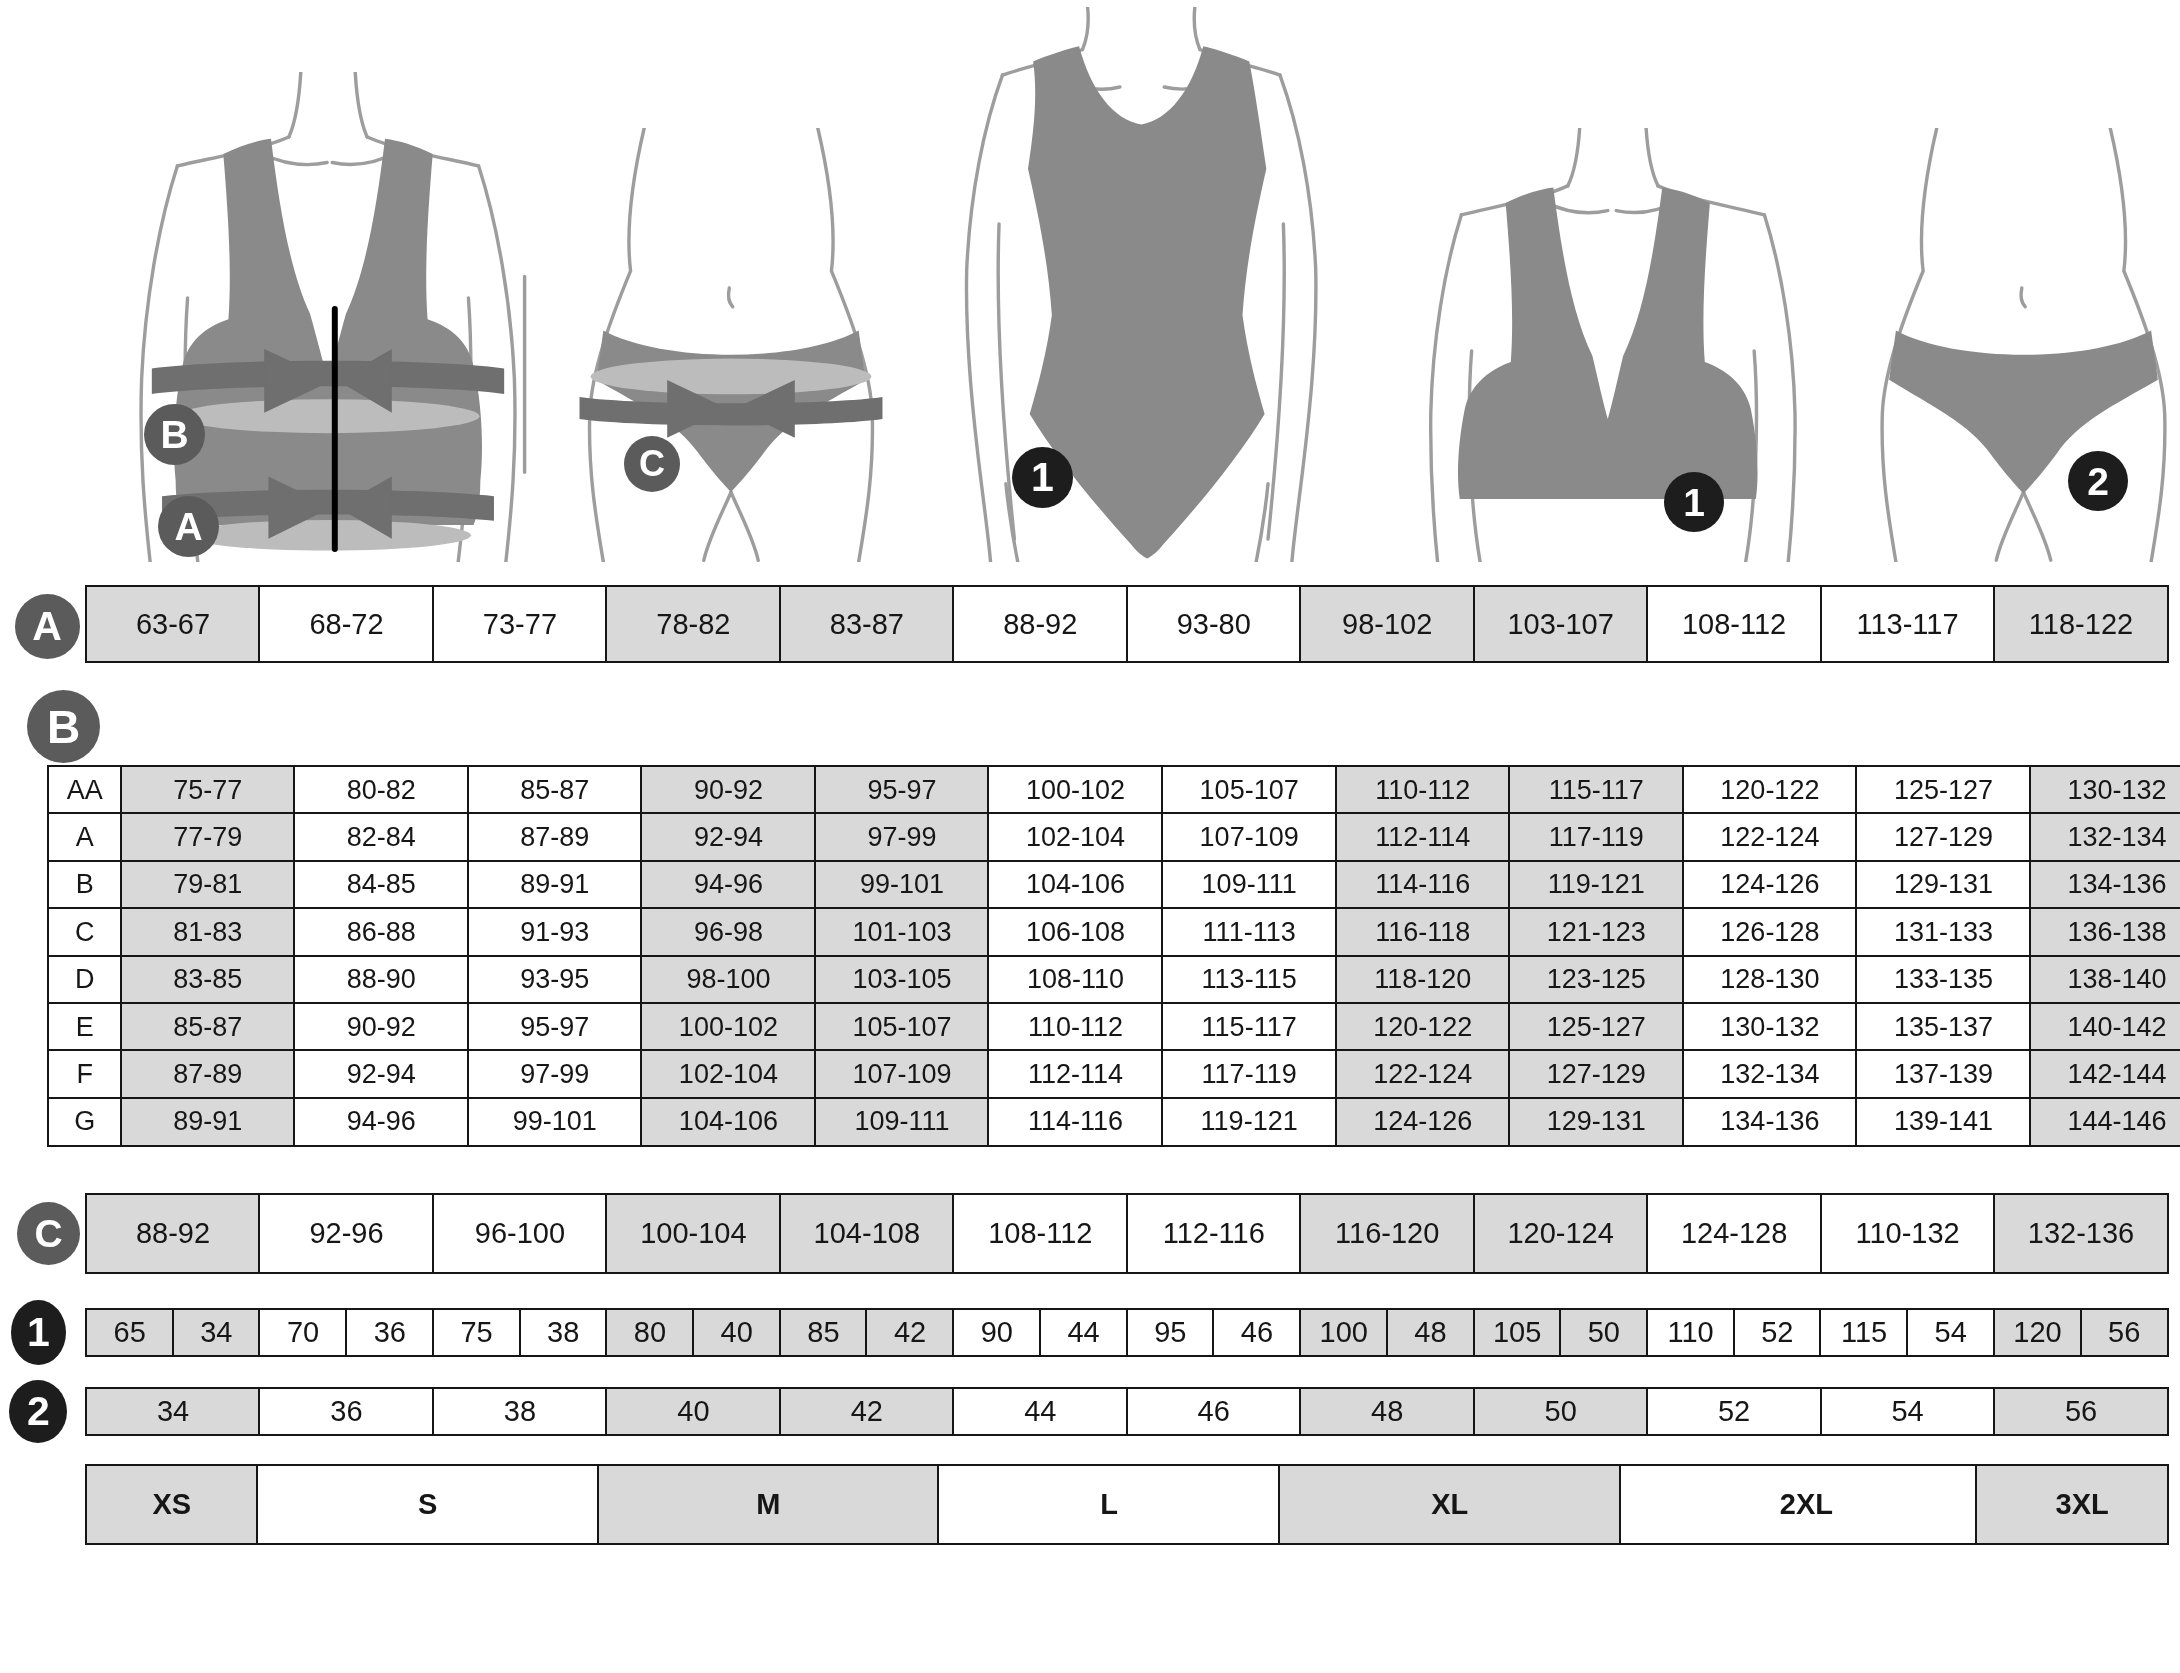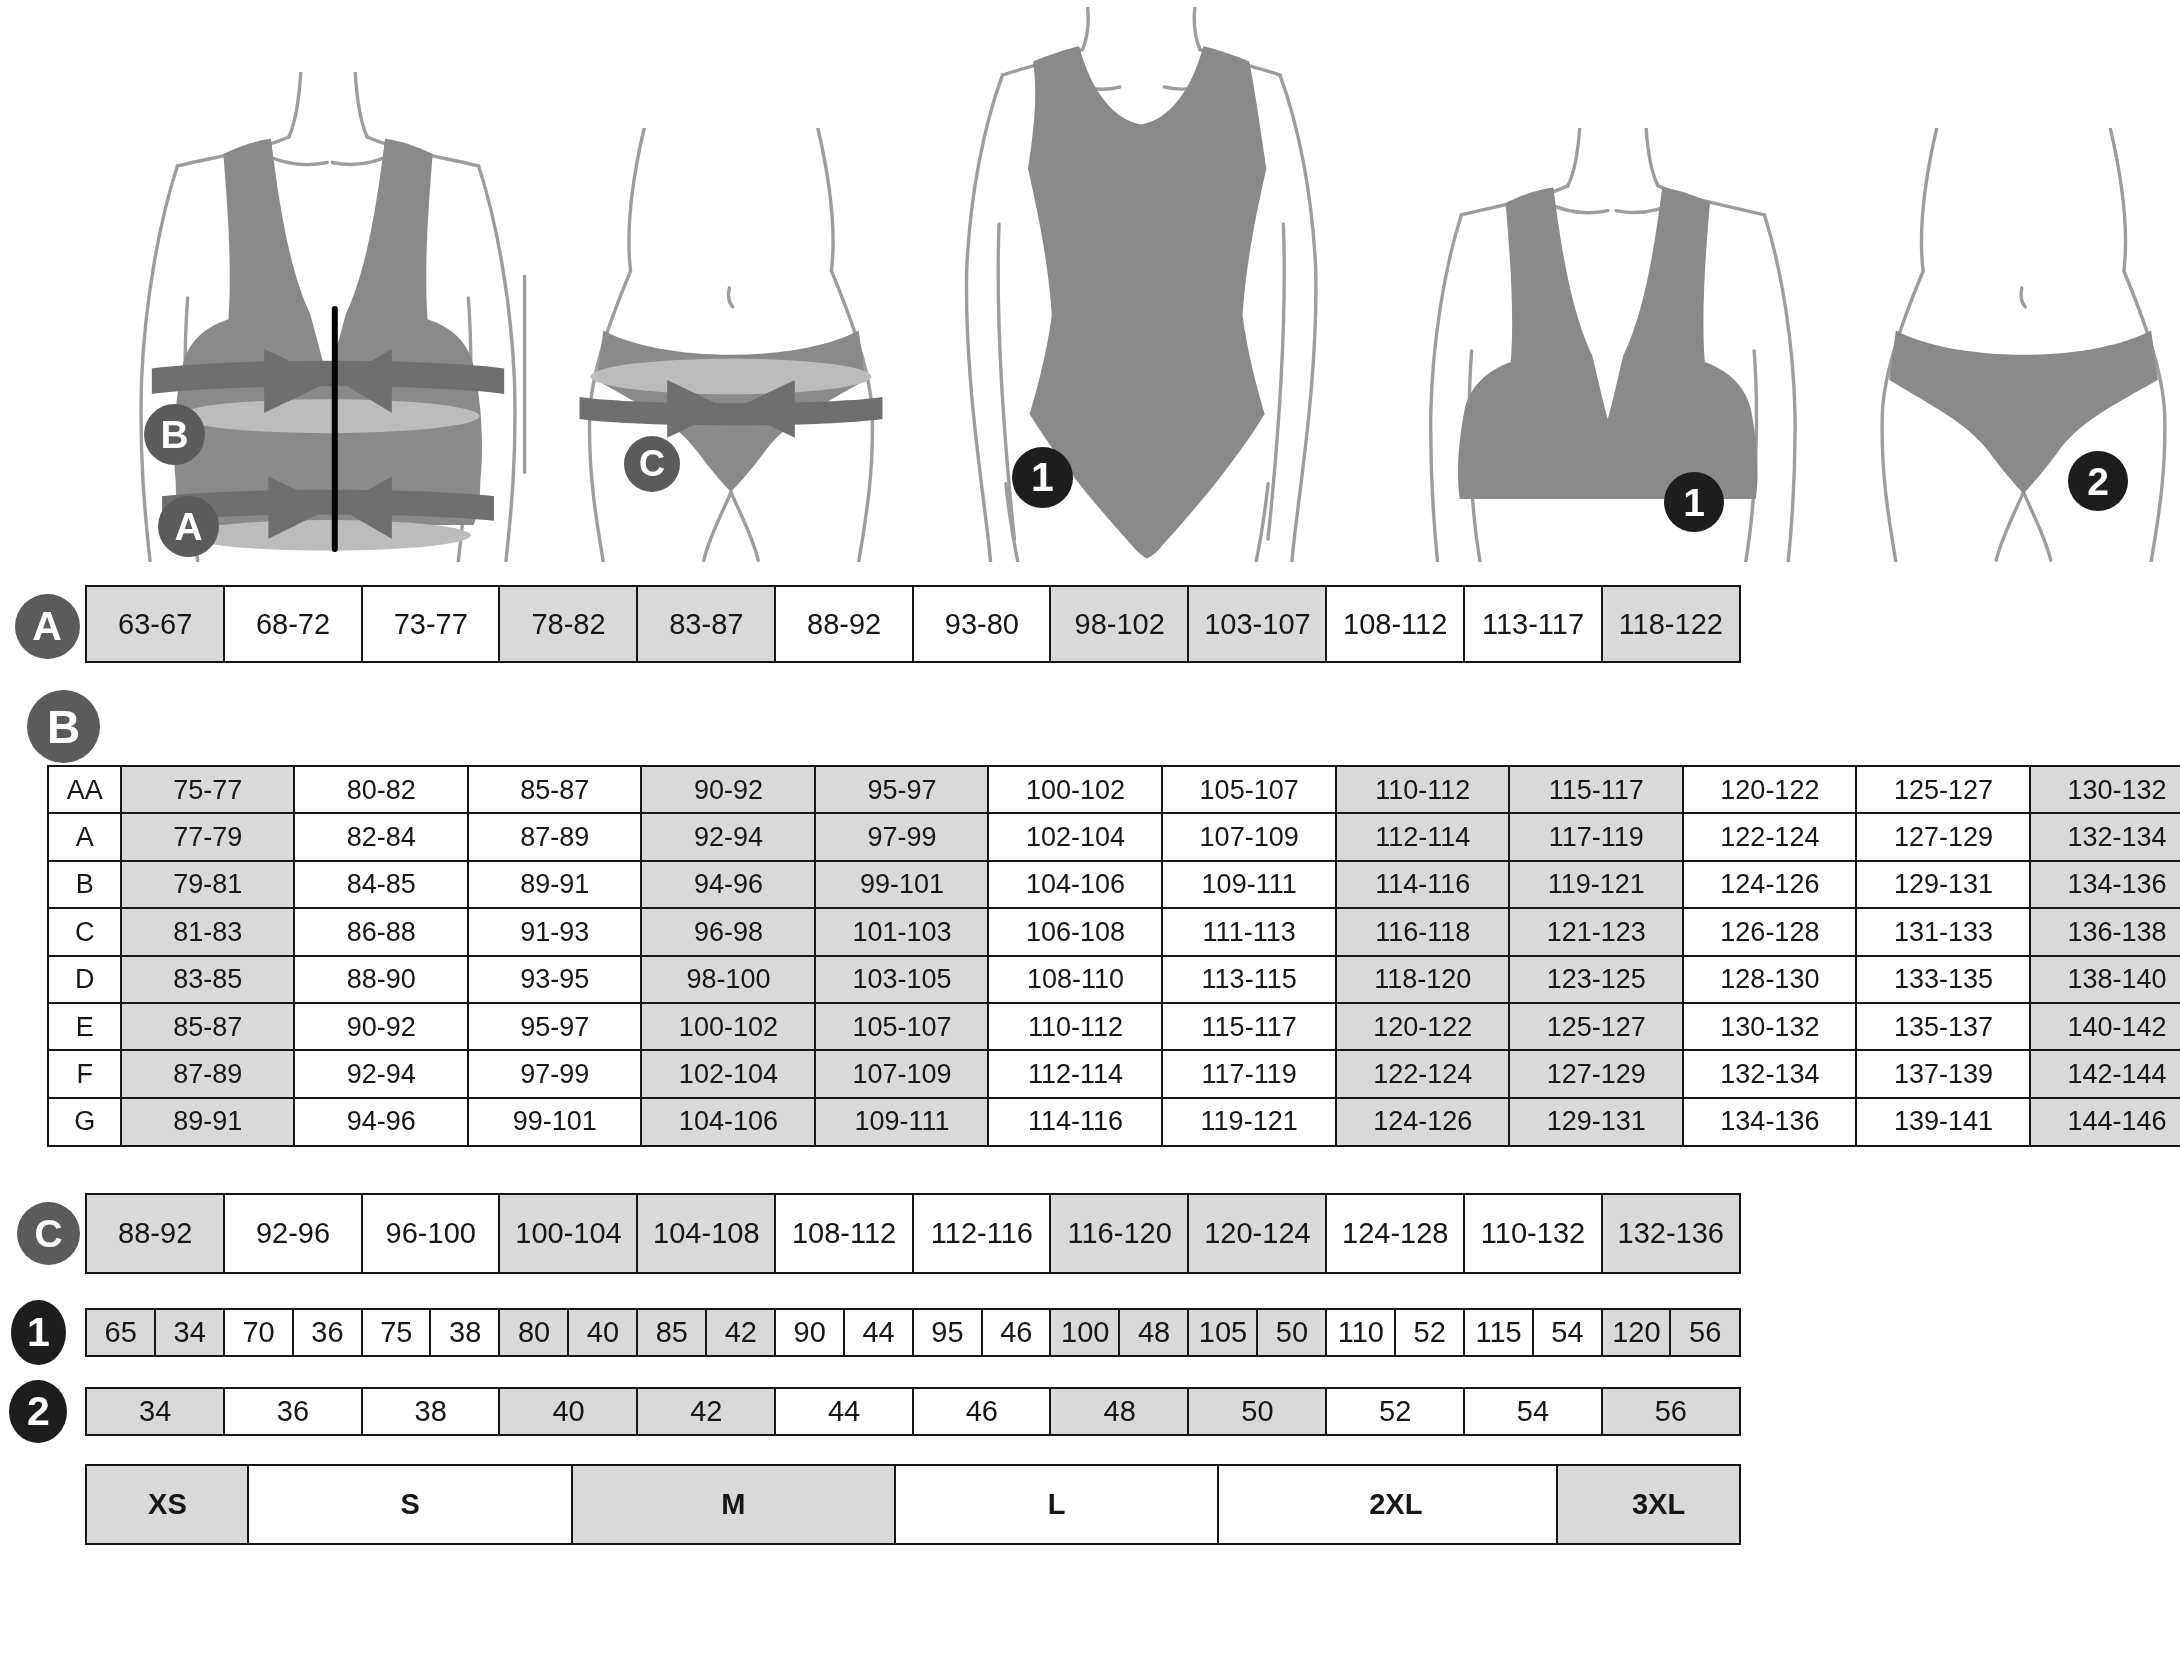--- a/index.html
+++ b/index.html
@@ -20,7 +20,7 @@
   .badge.black { background:#1d1d1d; }
 
   
-  .trow { position:absolute; left:85px; width:1656px; display:flex; box-sizing:border-box; }
+  .trow { position:absolute; left:85px; width:2084px; display:flex; box-sizing:border-box; }
   .cell {
     flex:1 1 0; box-sizing:border-box; border:2.6px solid #161616; margin-left:-2.6px;
     background:#ffffff; display:flex; align-items:center; justify-content:center;

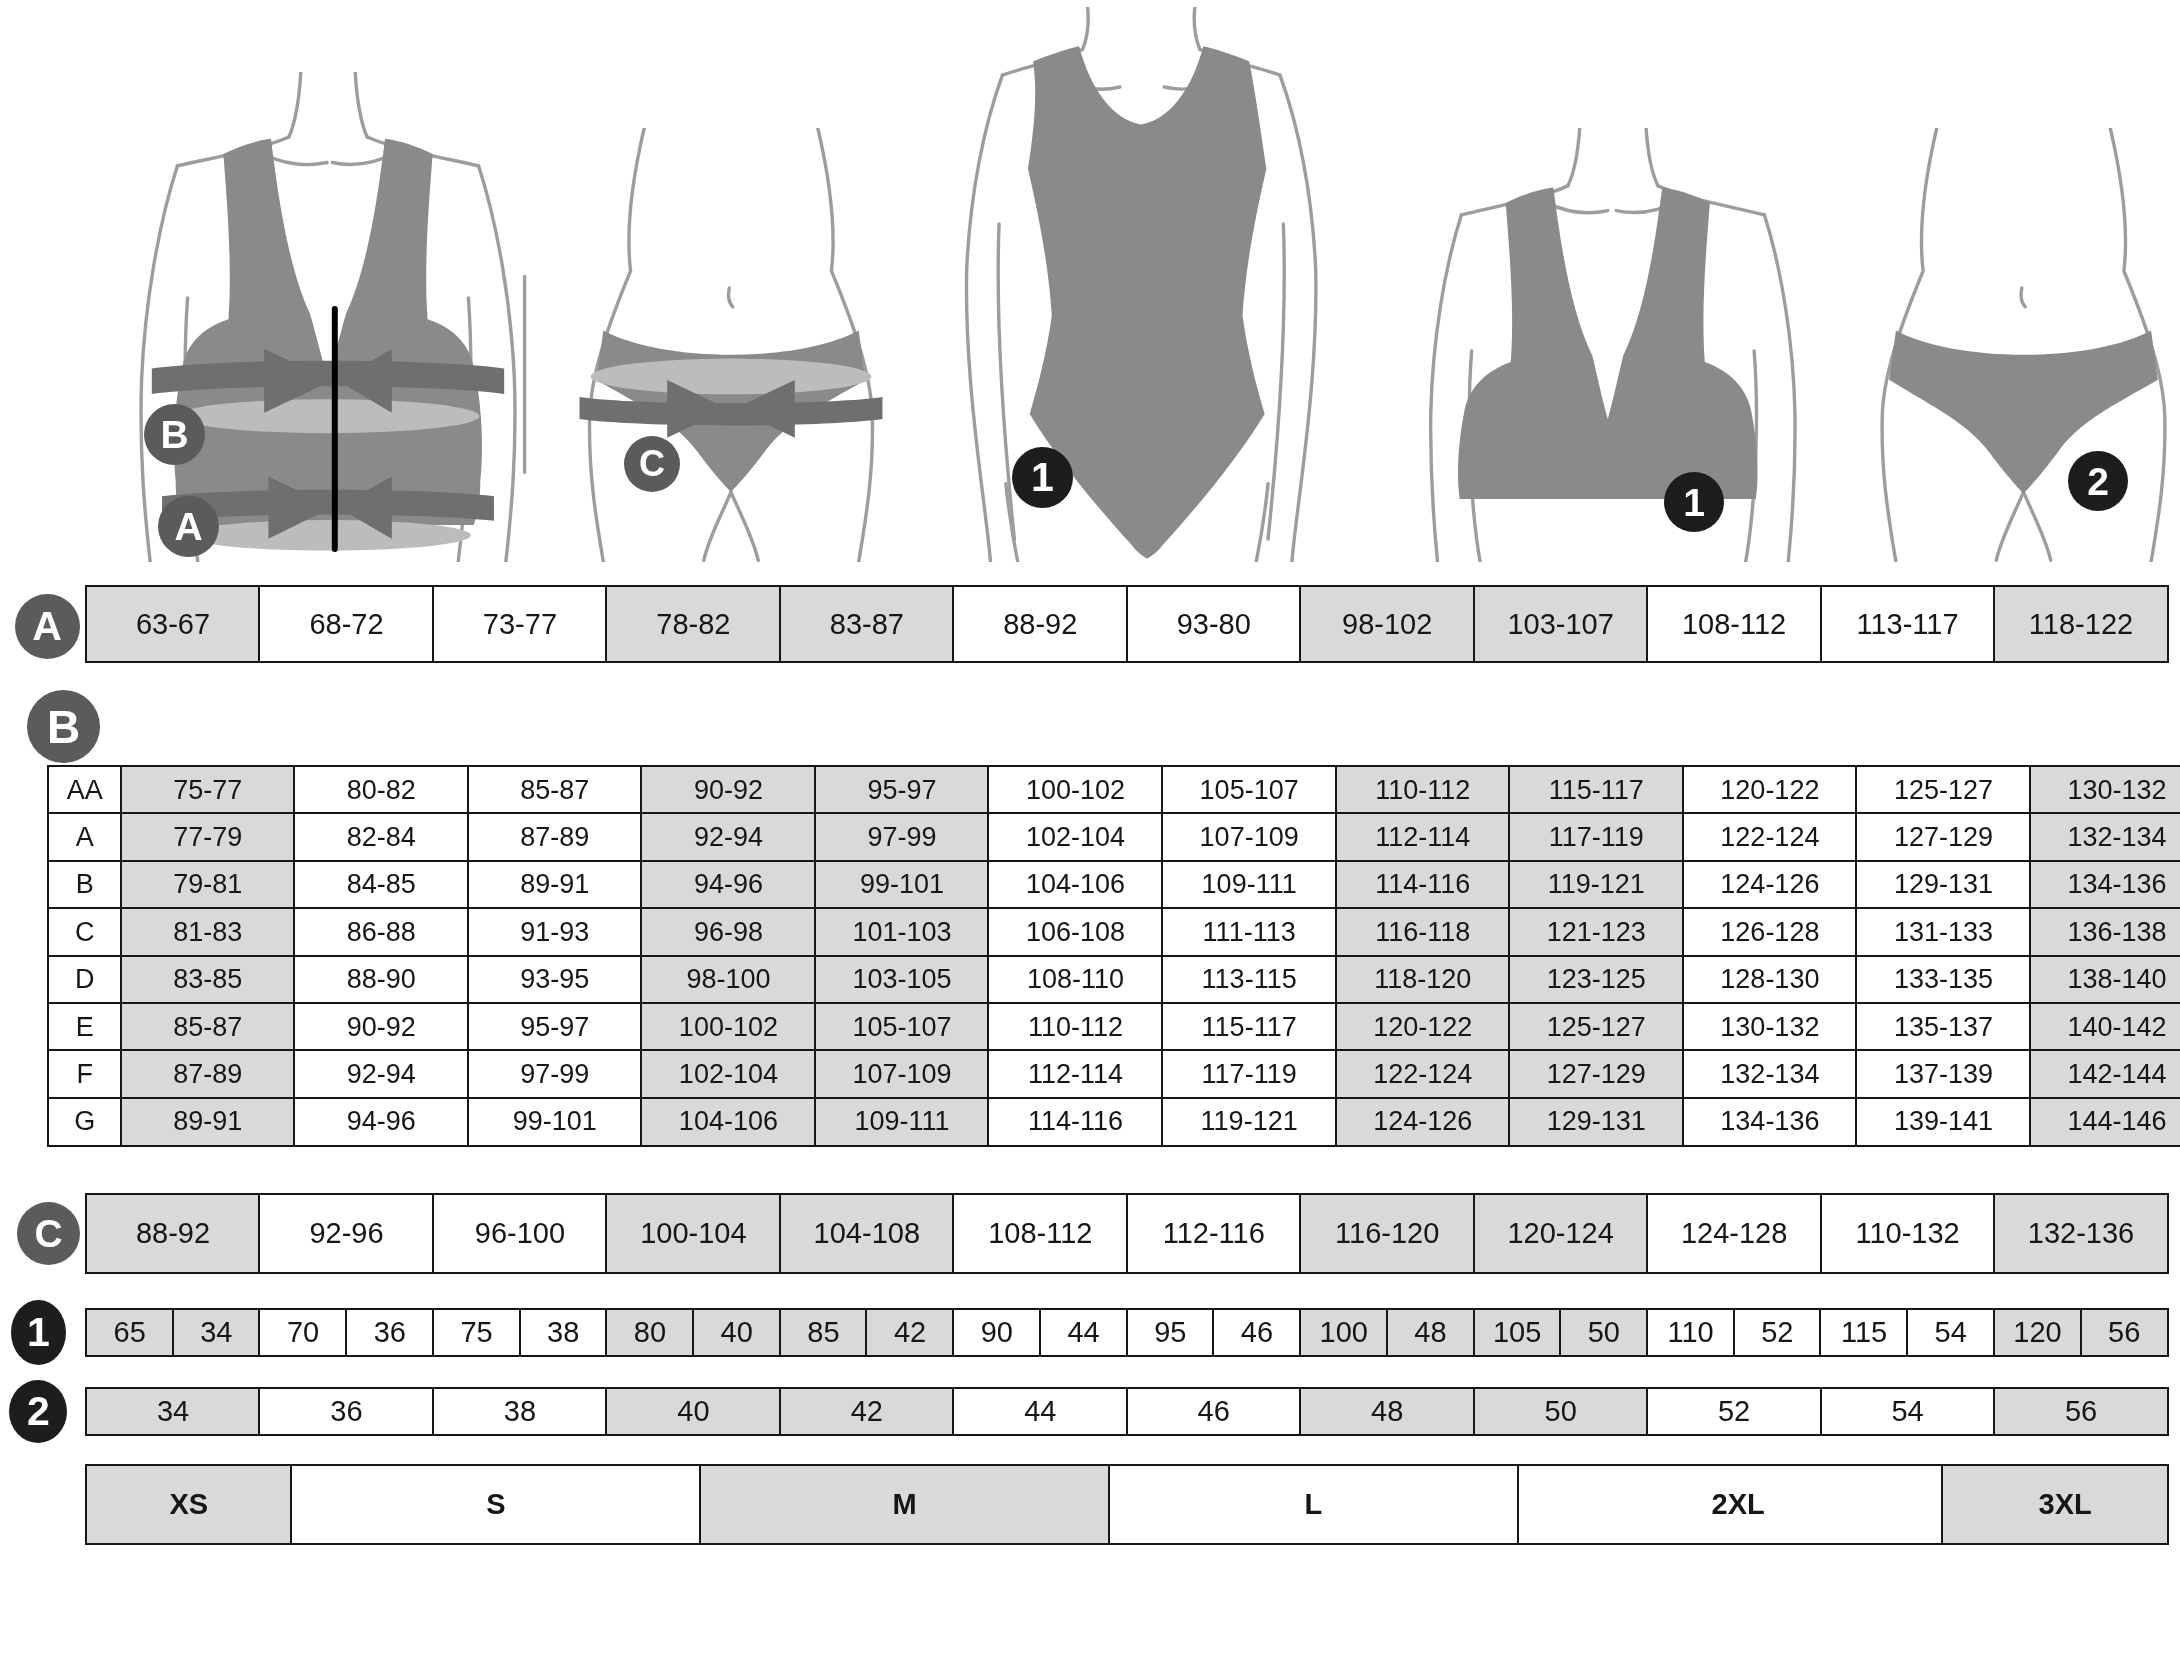--- a/index.html
+++ b/index.html
@@ -356,6 +356,7 @@
       <div class="cell" style="flex-grow: 2;">S</div>
       <div class="cell shade" style="flex-grow: 2;">M</div>
       <div class="cell" style="flex-grow: 2;">L</div>
+      <div class="cell shade" style="flex-grow: 2;">XL</div>
       <div class="cell" style="flex-grow: 2; padding-left: 16px;">2XL</div>
       <div class="cell shade" style="flex-grow: 1; padding-left: 20px;">3XL</div>
     </div>

